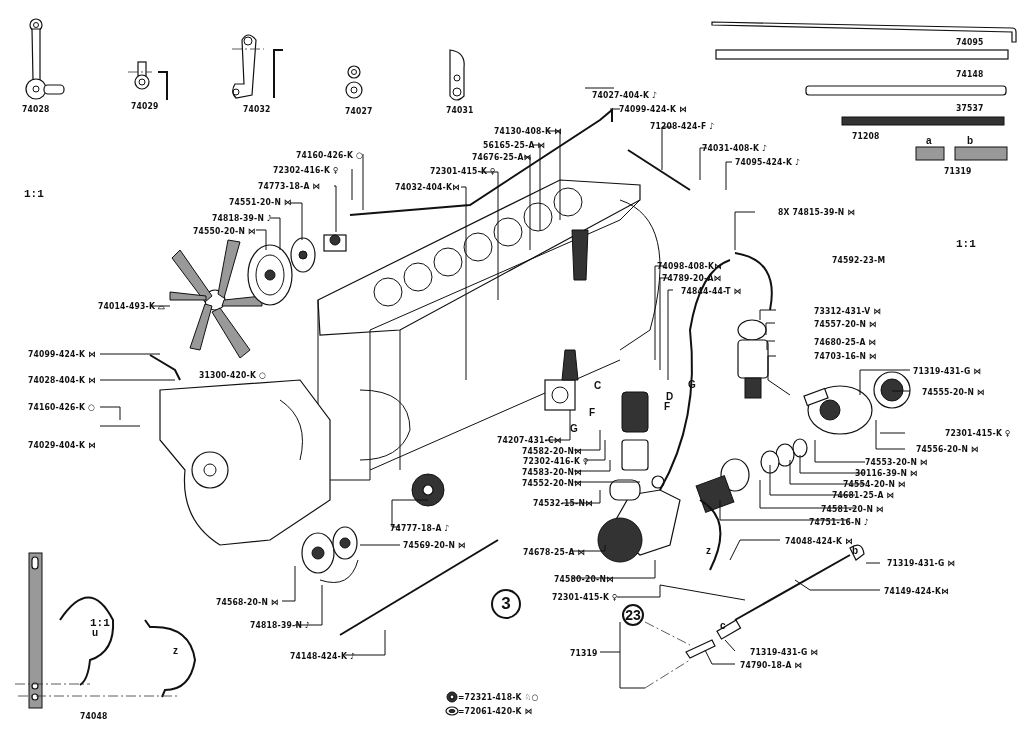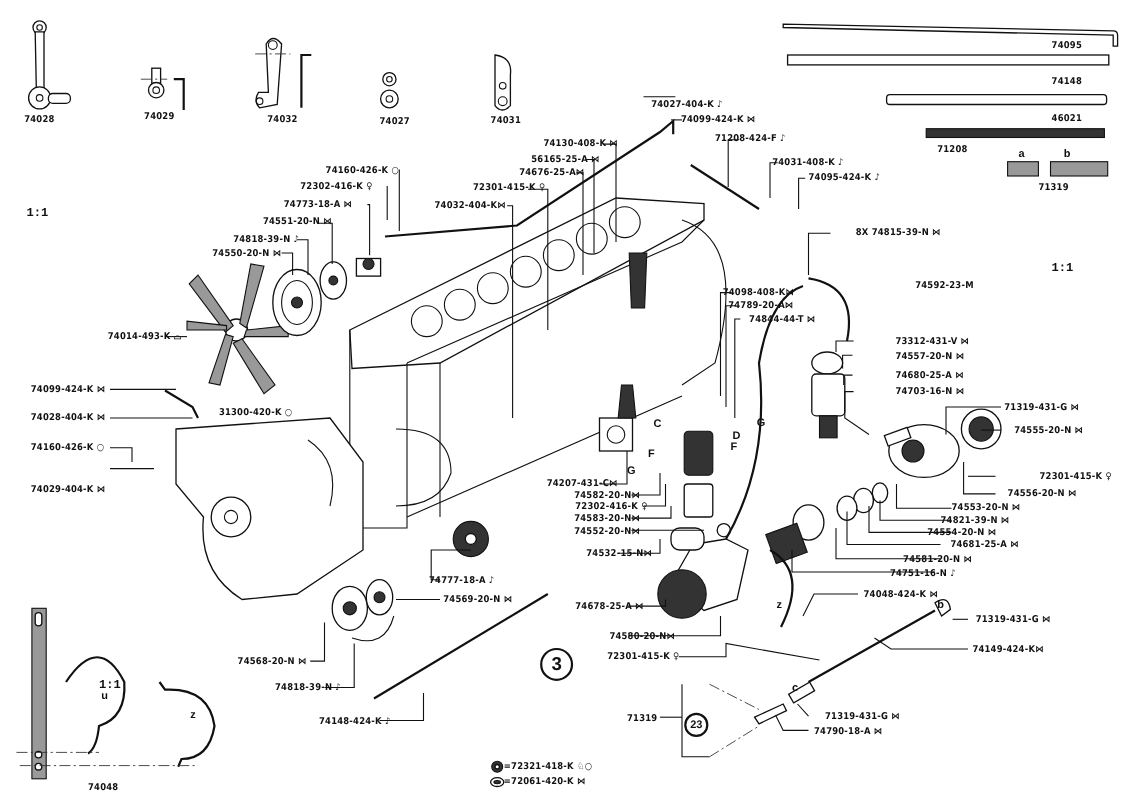--- a/index.html
+++ b/index.html
@@ -276,7 +276,7 @@
 
 <div class="lbl" style="left:956px;top:37px">74095</div>
 <div class="lbl" style="left:956px;top:69px">74148</div>
-<div class="lbl" style="left:956px;top:103px">46021</div>
+<div class="lbl" style="left:956px;top:103px">37537</div>
 <div class="lbl" style="left:852px;top:131px">71208</div>
 <div class="letter" style="left:926px;top:135px">a</div>
 <div class="letter" style="left:967px;top:135px">b</div>

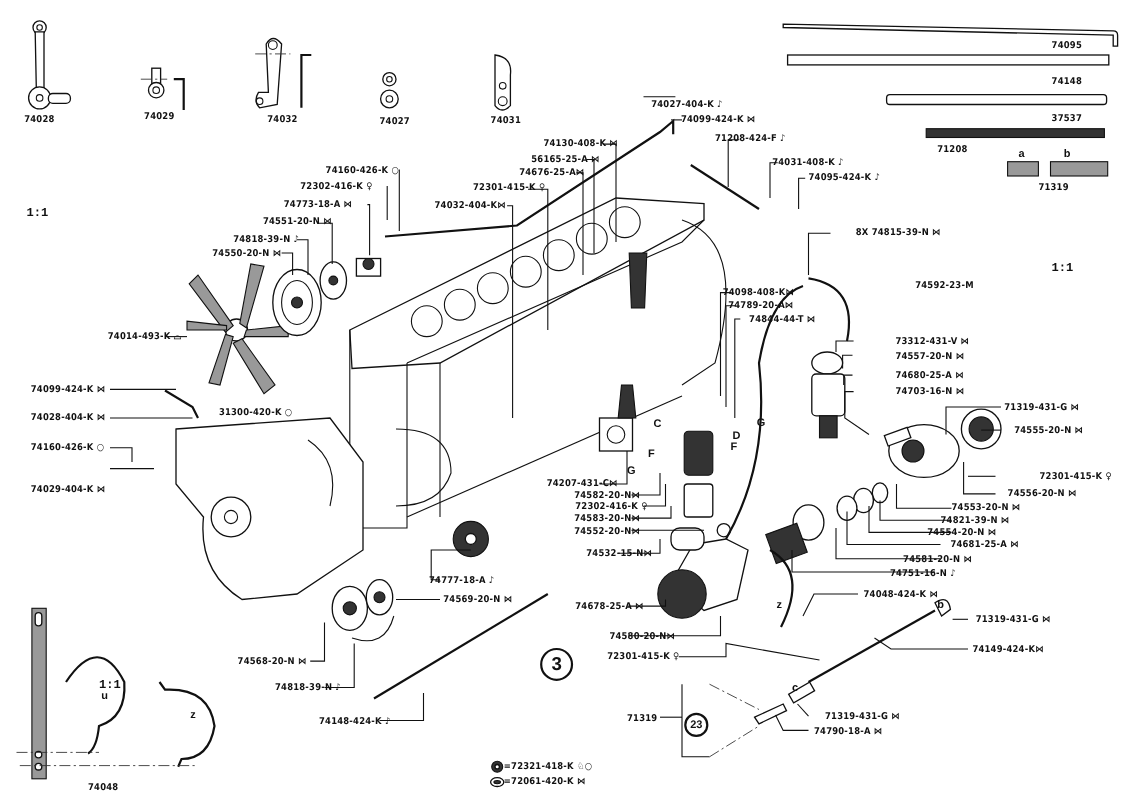--- a/index.html
+++ b/index.html
@@ -296,7 +296,7 @@
 <div class="lbl" style="left:273px;top:165px">72302-416-K ♀</div>
 <div class="lbl" style="left:395px;top:182px">74032-404-K⋈</div>
 <div class="lbl" style="left:258px;top:181px">74773-18-A ⋈</div>
-<div class="lbl" style="left:239px;top:197px">74551-20-N ⋈</div>
+<div class="lbl" style="left:229px;top:197px">74551-20-N ⋈</div>
 <div class="lbl" style="left:212px;top:213px">74818-39-N ♪</div>
 <div class="lbl" style="left:193px;top:226px">74550-20-N ⋈</div>
 <div class="lbl" style="left:778px;top:207px">8X 74815-39-N ⋈</div>

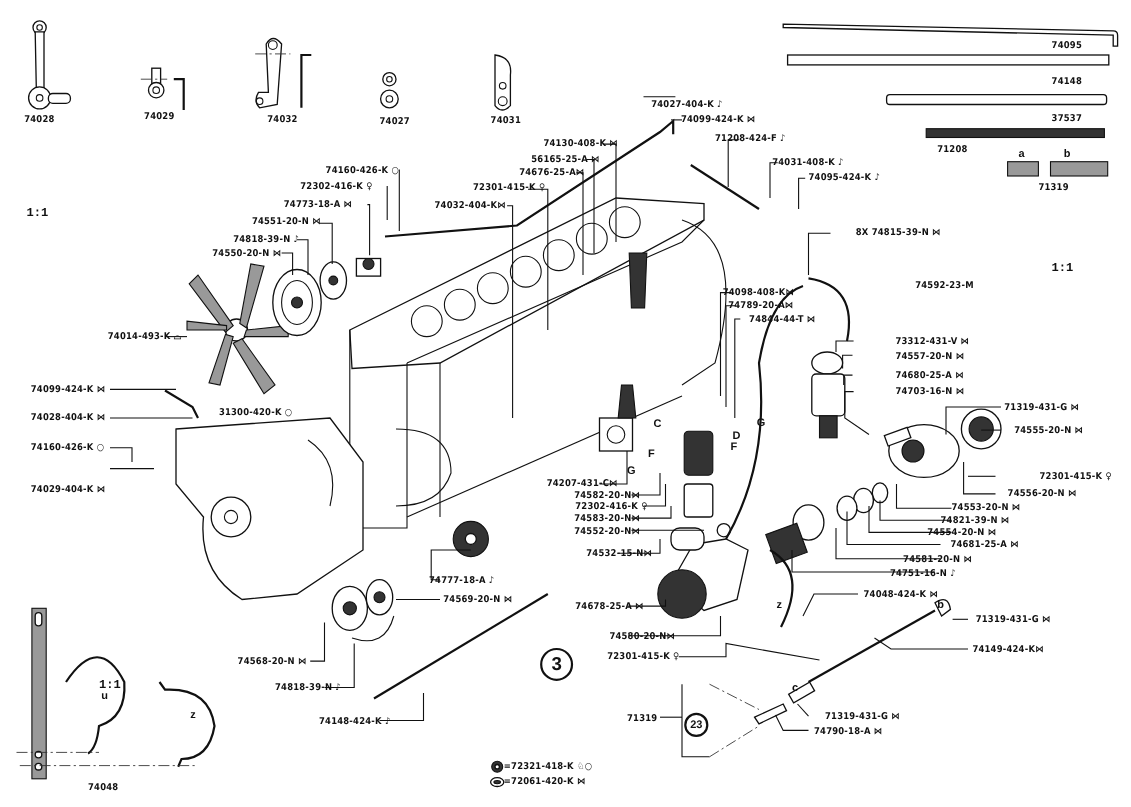--- a/index.html
+++ b/index.html
@@ -322,7 +322,7 @@
 <div class="lbl" style="left:522px;top:446px">74582-20-N⋈</div>
 <div class="lbl" style="left:865px;top:457px">74553-20-N ⋈</div>
 <div class="lbl" style="left:523px;top:456px">72302-416-K ♀</div>
-<div class="lbl" style="left:855px;top:468px">74821-39-N ⋈</div>
+<div class="lbl" style="left:855px;top:468px">30116-39-N ⋈</div>
 <div class="lbl" style="left:522px;top:467px">74583-20-N⋈</div>
 <div class="lbl" style="left:843px;top:479px">74554-20-N ⋈</div>
 <div class="lbl" style="left:522px;top:478px">74552-20-N⋈</div>

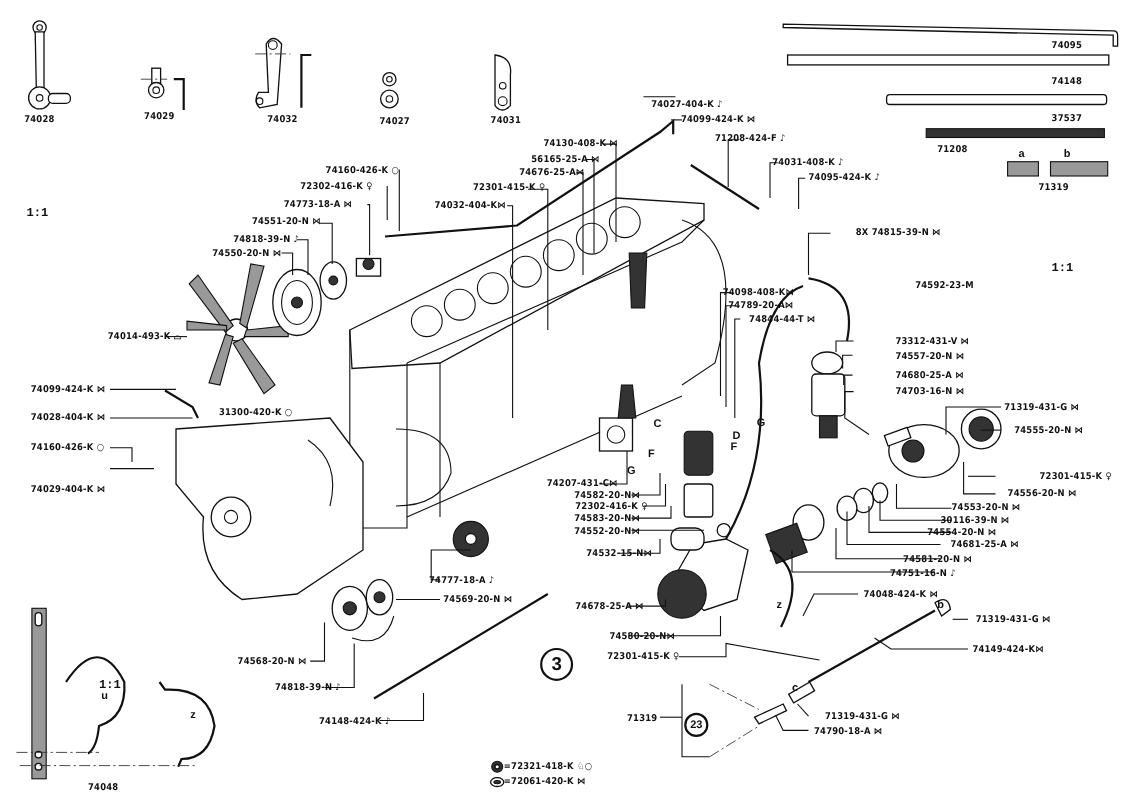--- a/index.html
+++ b/index.html
@@ -326,7 +326,7 @@
 <div class="lbl" style="left:522px;top:467px">74583-20-N⋈</div>
 <div class="lbl" style="left:843px;top:479px">74554-20-N ⋈</div>
 <div class="lbl" style="left:522px;top:478px">74552-20-N⋈</div>
-<div class="lbl" style="left:864px;top:490px">74681-25-A ⋈</div>
+<div class="lbl" style="left:832px;top:490px">74681-25-A ⋈</div>
 <div class="lbl" style="left:821px;top:504px">74581-20-N ⋈</div>
 <div class="lbl" style="left:533px;top:498px">74532-15-N⋈</div>
 <div class="lbl" style="left:809px;top:517px">74751-16-N ♪</div>

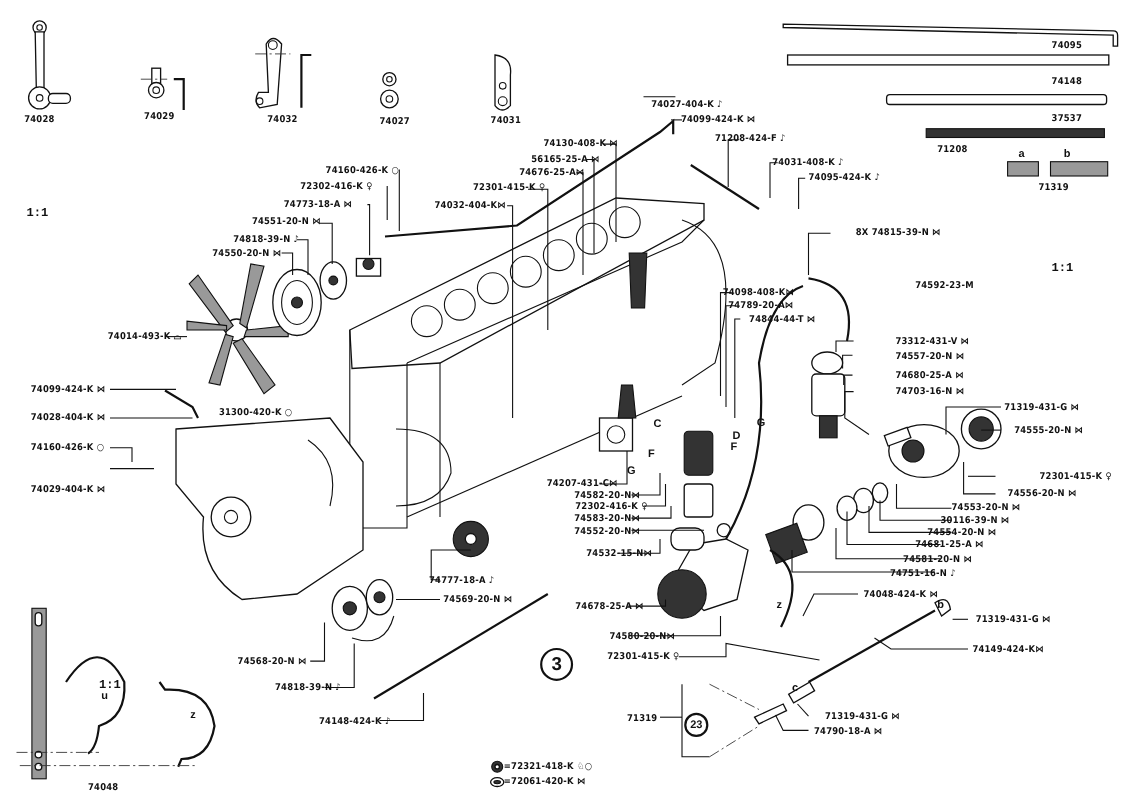--- a/index.html
+++ b/index.html
@@ -356,7 +356,7 @@
 <div class="letter" style="left:706px;top:545px">z</div>
 
 <div class="badge" style="left:491px;top:589px;width:26px;height:26px;font-size:17px">3</div>
-<div class="badge" style="left:622px;top:648px;width:18px;height:18px;font-size:10px">23</div>
+<div class="badge" style="left:622px;top:604px;width:18px;height:18px;font-size:14px">23</div>
 
 <div class="scale" style="left:90px;top:569px">1:1</div>
 <div class="letter" style="left:92px;top:627px">u</div>

